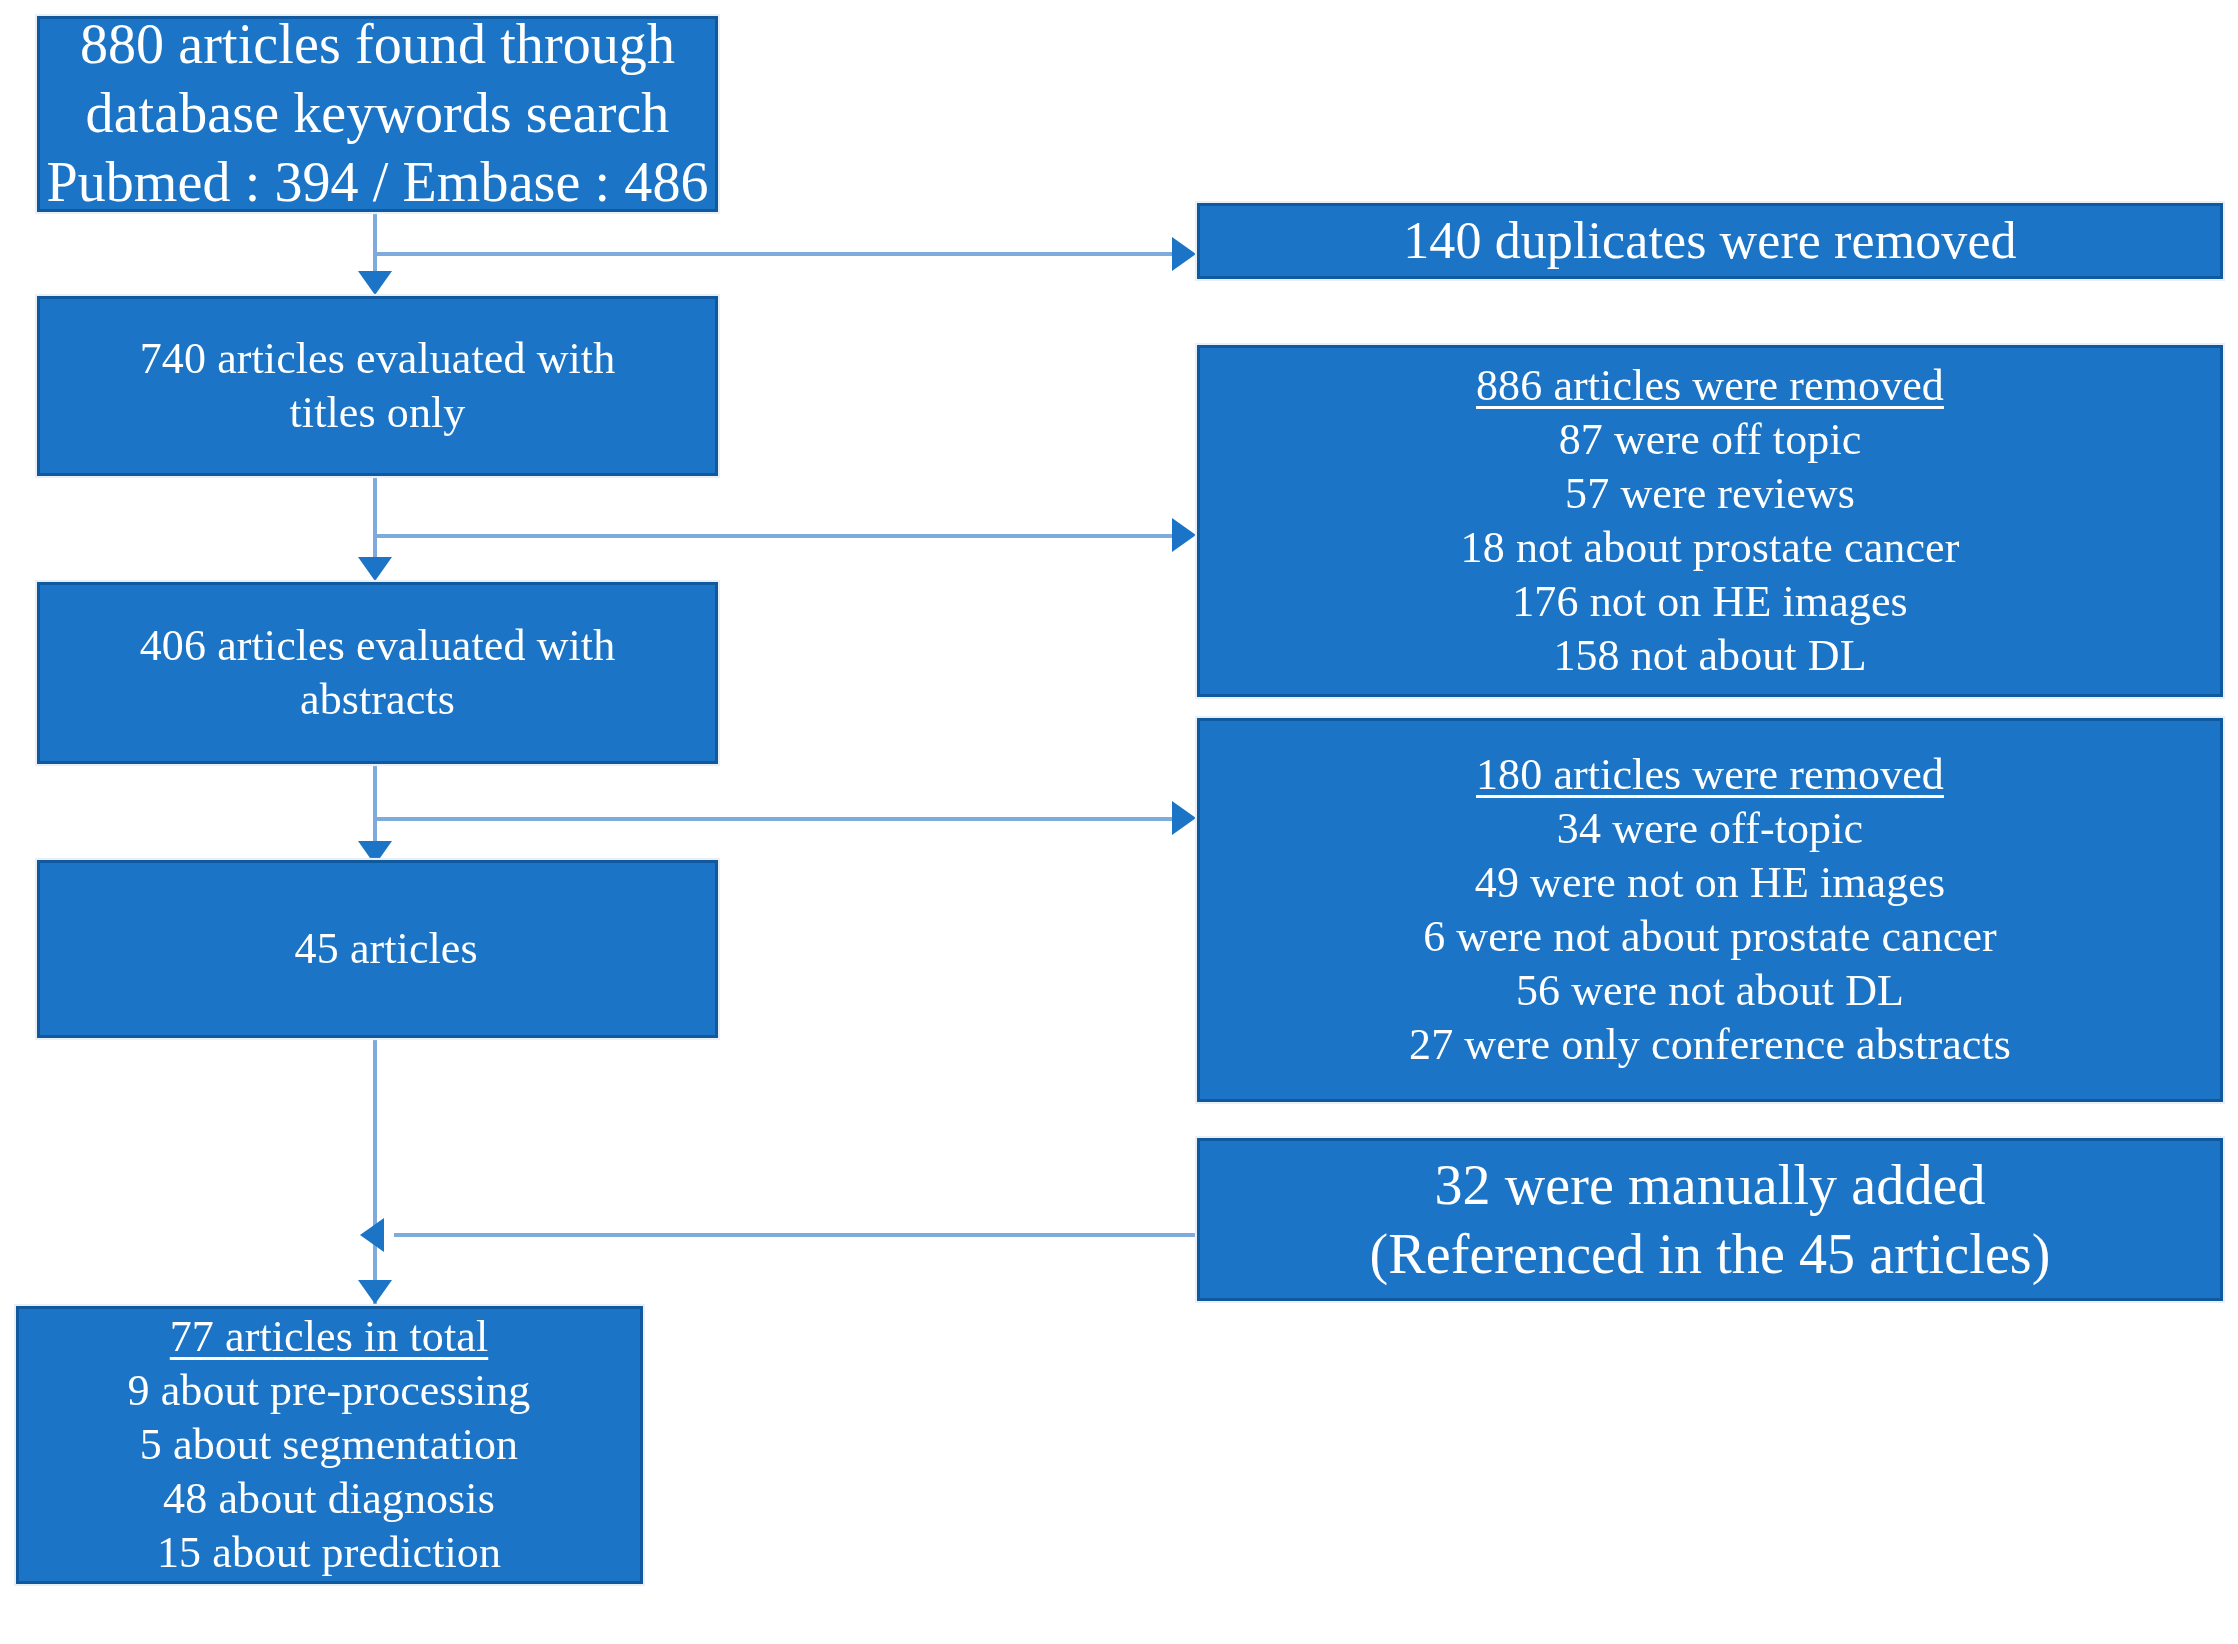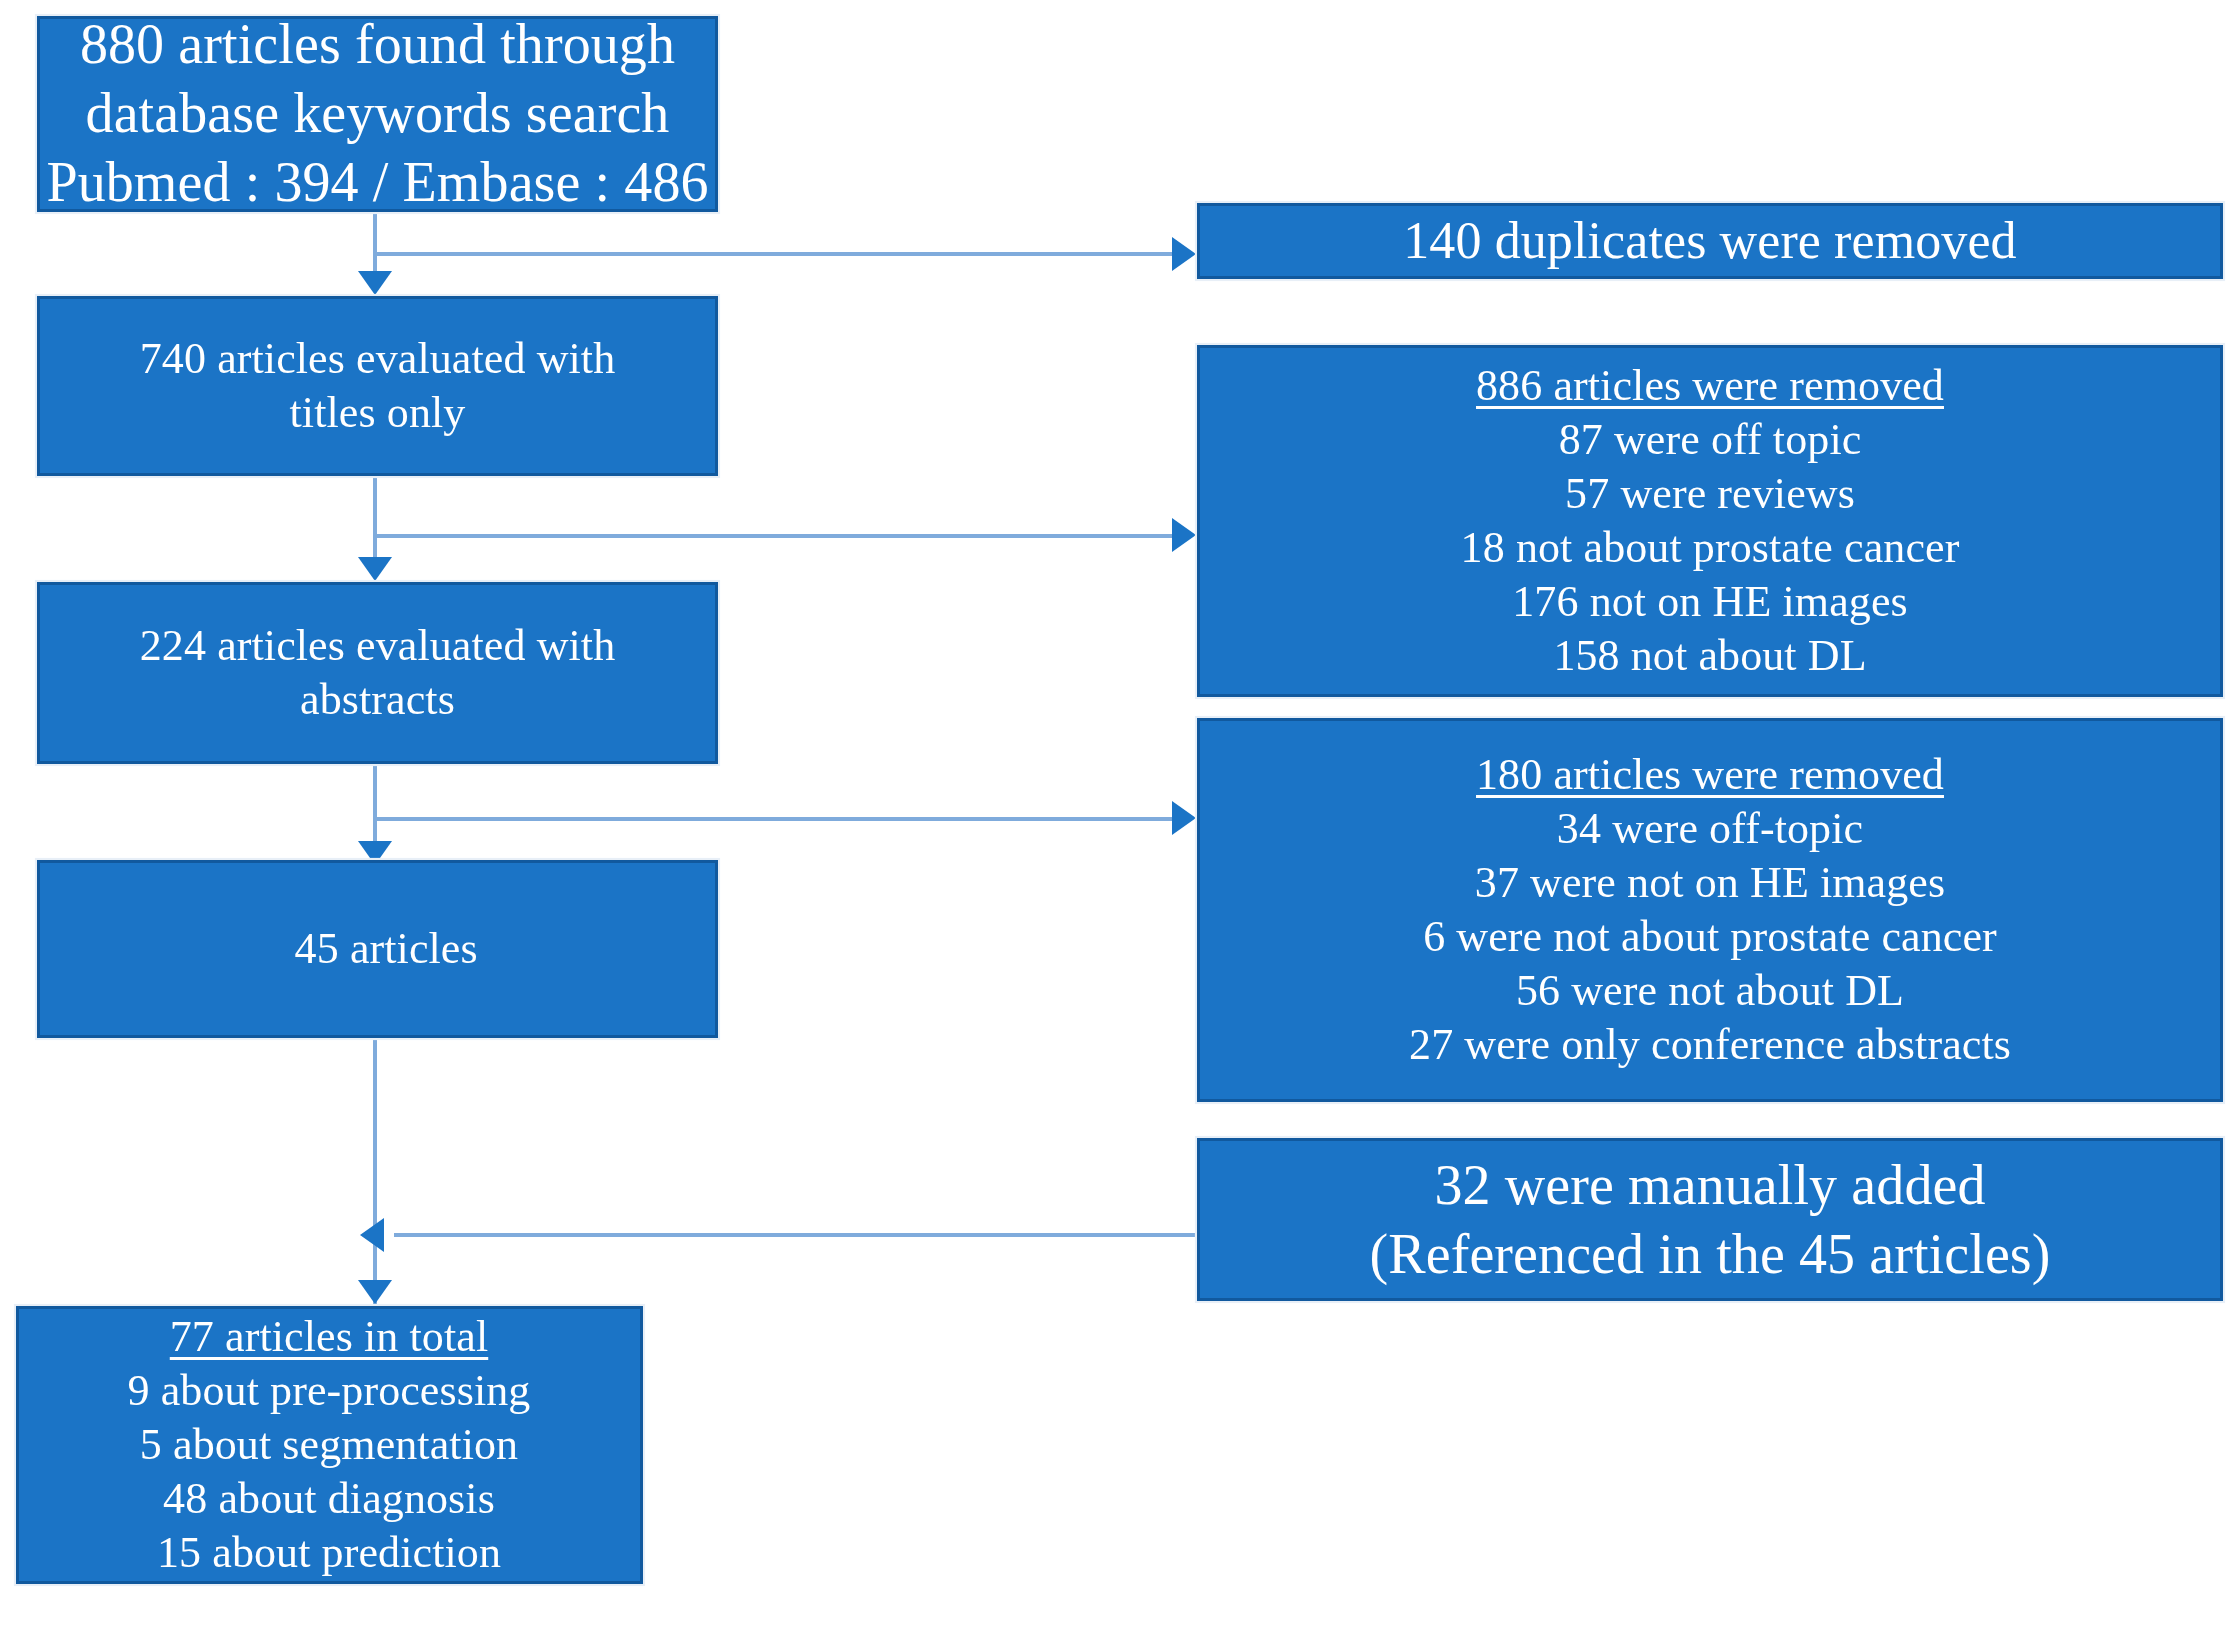--- a/index.html
+++ b/index.html
@@ -117,7 +117,7 @@
   </div>
 
   <div class="node" style="left:37px; top:582px; width:681px; height:182px; font-size:44px;">
-    <span class="line">224 articles evaluated with</span>
+    <span class="line">406 articles evaluated with</span>
     <span class="line">abstracts</span>
   </div>
 

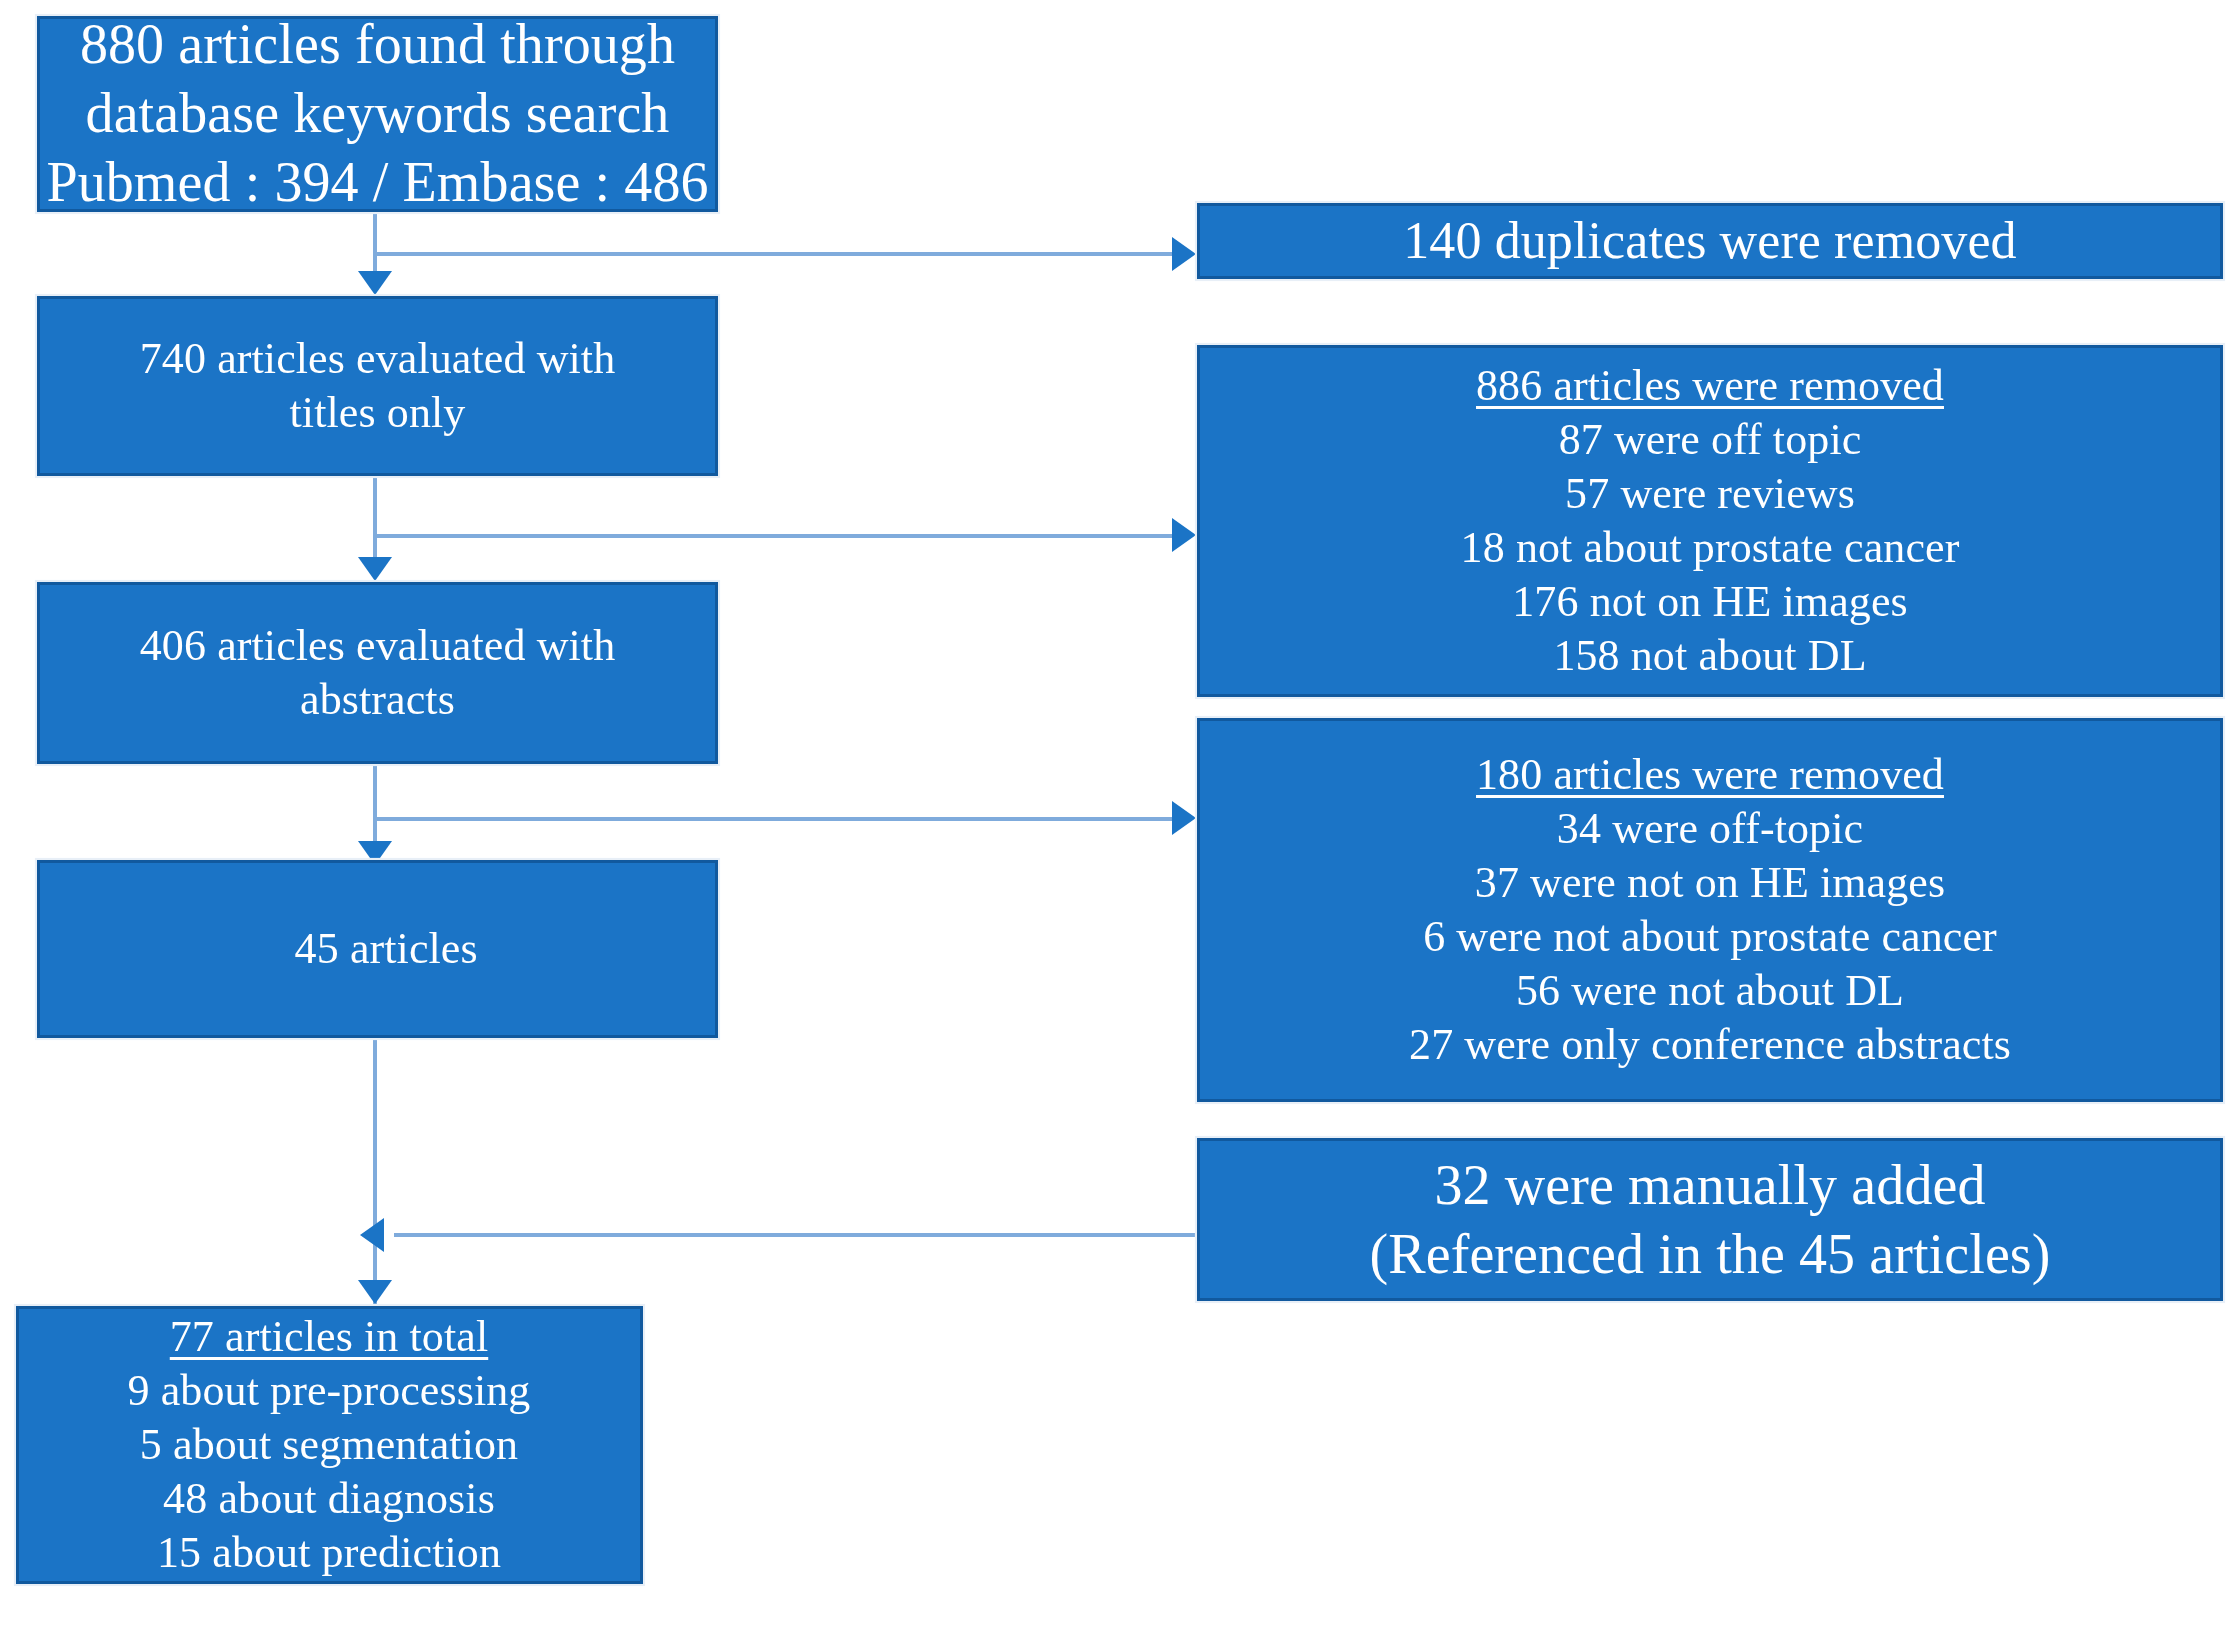--- a/index.html
+++ b/index.html
@@ -149,7 +149,7 @@
   <div class="node" style="left:1197px; top:718px; width:1026px; height:384px; font-size:44px;">
     <span class="hdr">180 articles were removed</span>
     <span class="line">34 were off-topic</span>
-    <span class="line">37 were not on HE images</span>
+    <span class="line">49 were not on HE images</span>
     <span class="line">6 were not about prostate cancer</span>
     <span class="line">56 were not about DL</span>
     <span class="line">27 were only conference abstracts</span>

